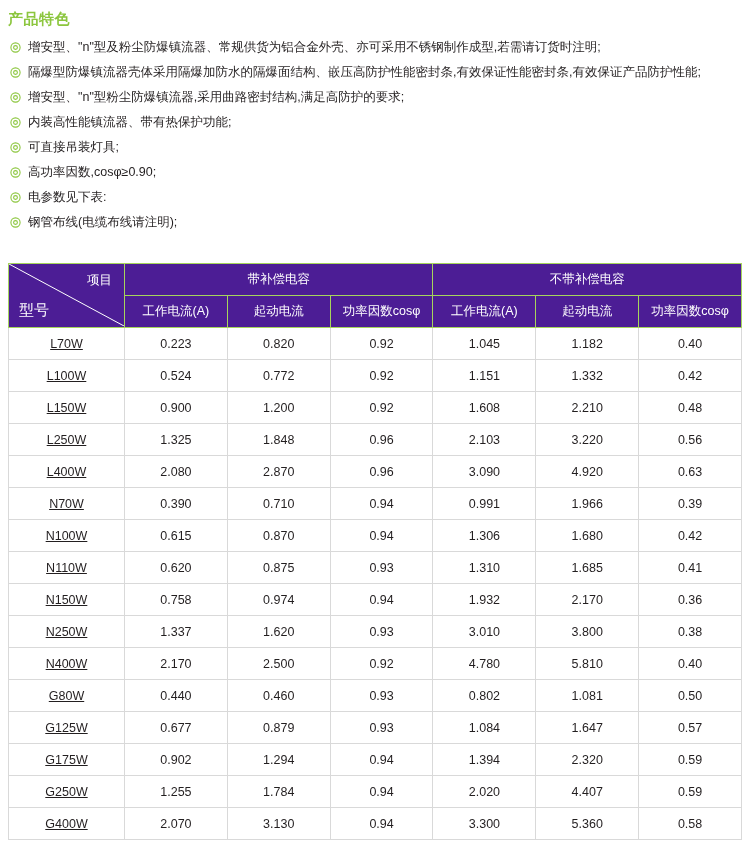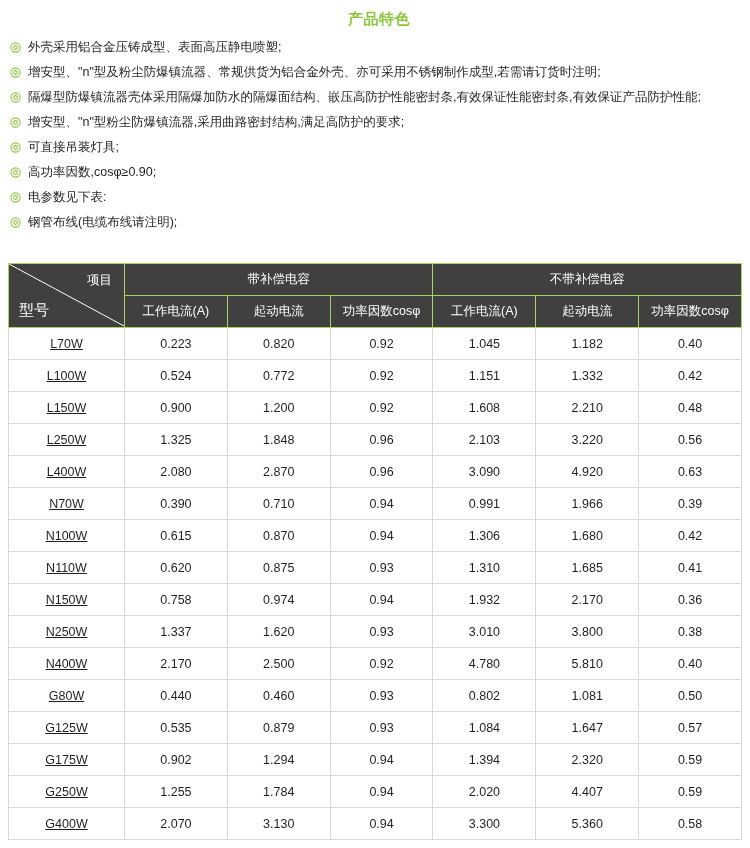--- a/index.html
+++ b/index.html
@@ -25,7 +25,6 @@
     font-weight: bold;
     padding: 10px 0 6px 8px;
     letter-spacing: 0.5px;
-    text-align: center;
   }
   .feature-list {
     list-style: none;

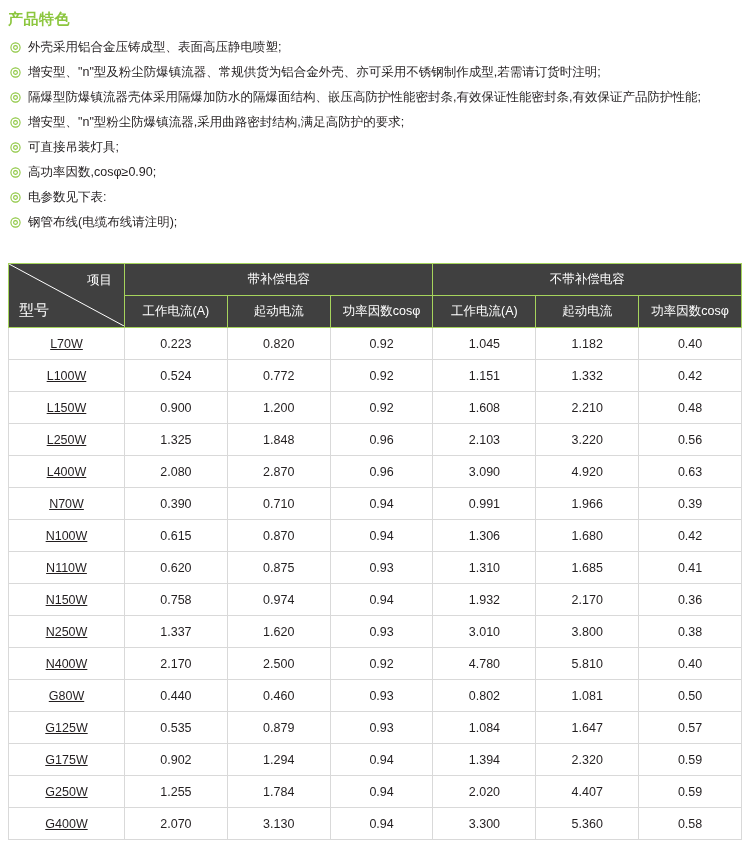--- a/index.html
+++ b/index.html
@@ -122,15 +122,6 @@
   <div class="section-title">产品特色</div>
 
   <ul class="feature-list">
-    <li class="feature-item">
-      <span class="bullet-icon">
-        <svg width="11" height="11" viewBox="0 0 11 11">
-            <circle cx="5.5" cy="5.5" r="4.6" fill="none" stroke="#8cc63e" stroke-width="1.1"></circle>
-            <circle cx="5.5" cy="5.5" r="1.9" fill="none" stroke="#8cc63e" stroke-width="1.1"></circle>
-          </svg>
-      </span>
-      <span class="feature-text">外壳采用铝合金压铸成型、表面高压静电喷塑;</span>
-    </li>
     <li class="feature-item">
       <span class="bullet-icon">
         <svg width="11" height="11" viewBox="0 0 11 11">

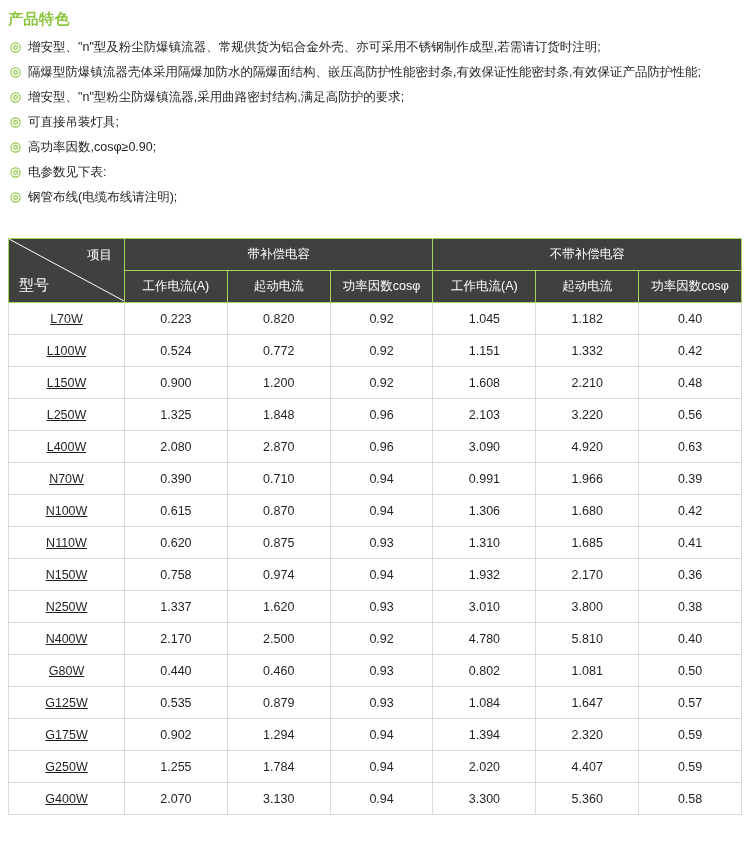--- a/index.html
+++ b/index.html
@@ -148,6 +148,15 @@
           </svg>
       </span>
       <span class="feature-text">增安型、"n"型粉尘防爆镇流器,采用曲路密封结构,满足高防护的要求;</span>
+    </li>
+    <li class="feature-item">
+      <span class="bullet-icon">
+        <svg width="11" height="11" viewBox="0 0 11 11">
+            <circle cx="5.5" cy="5.5" r="4.6" fill="none" stroke="#8cc63e" stroke-width="1.1"></circle>
+            <circle cx="5.5" cy="5.5" r="1.9" fill="none" stroke="#8cc63e" stroke-width="1.1"></circle>
+          </svg>
+      </span>
+      <span class="feature-text">内装高性能镇流器、带有热保护功能;</span>
     </li>
     <li class="feature-item">
       <span class="bullet-icon">

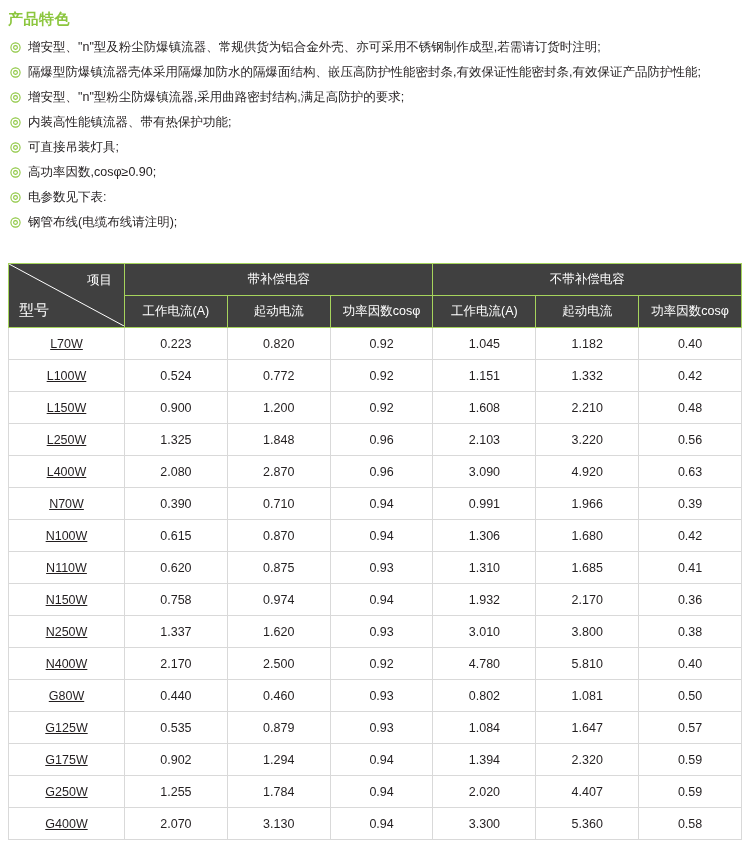--- a/index.html
+++ b/index.html
@@ -69,7 +69,7 @@
     font-weight: normal;
   }
   table.spec thead th {
-    background: #404040;
+    background: #4c1d95;
     color: #ffffff;
     font-size: 12.5px;
     border: 1px solid #a6d45c;

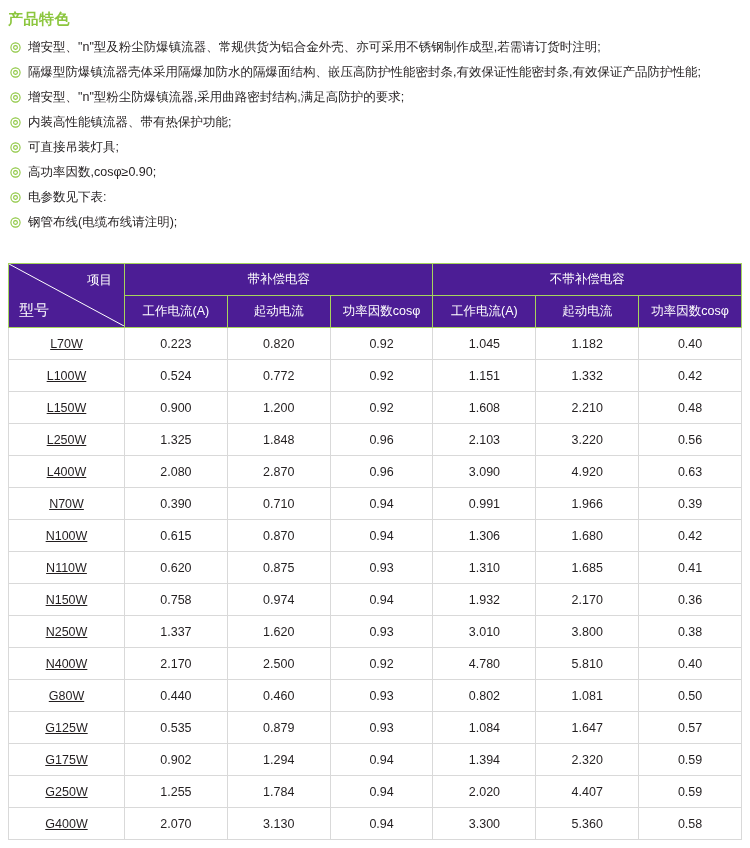--- a/index.html
+++ b/index.html
@@ -332,7 +332,7 @@
         </tr>
         <tr>
           <td class="model">G125W</td>
-          <td>0.535</td>
+          <td>0.677</td>
           <td>0.879</td>
           <td>0.93</td>
           <td>1.084</td>

